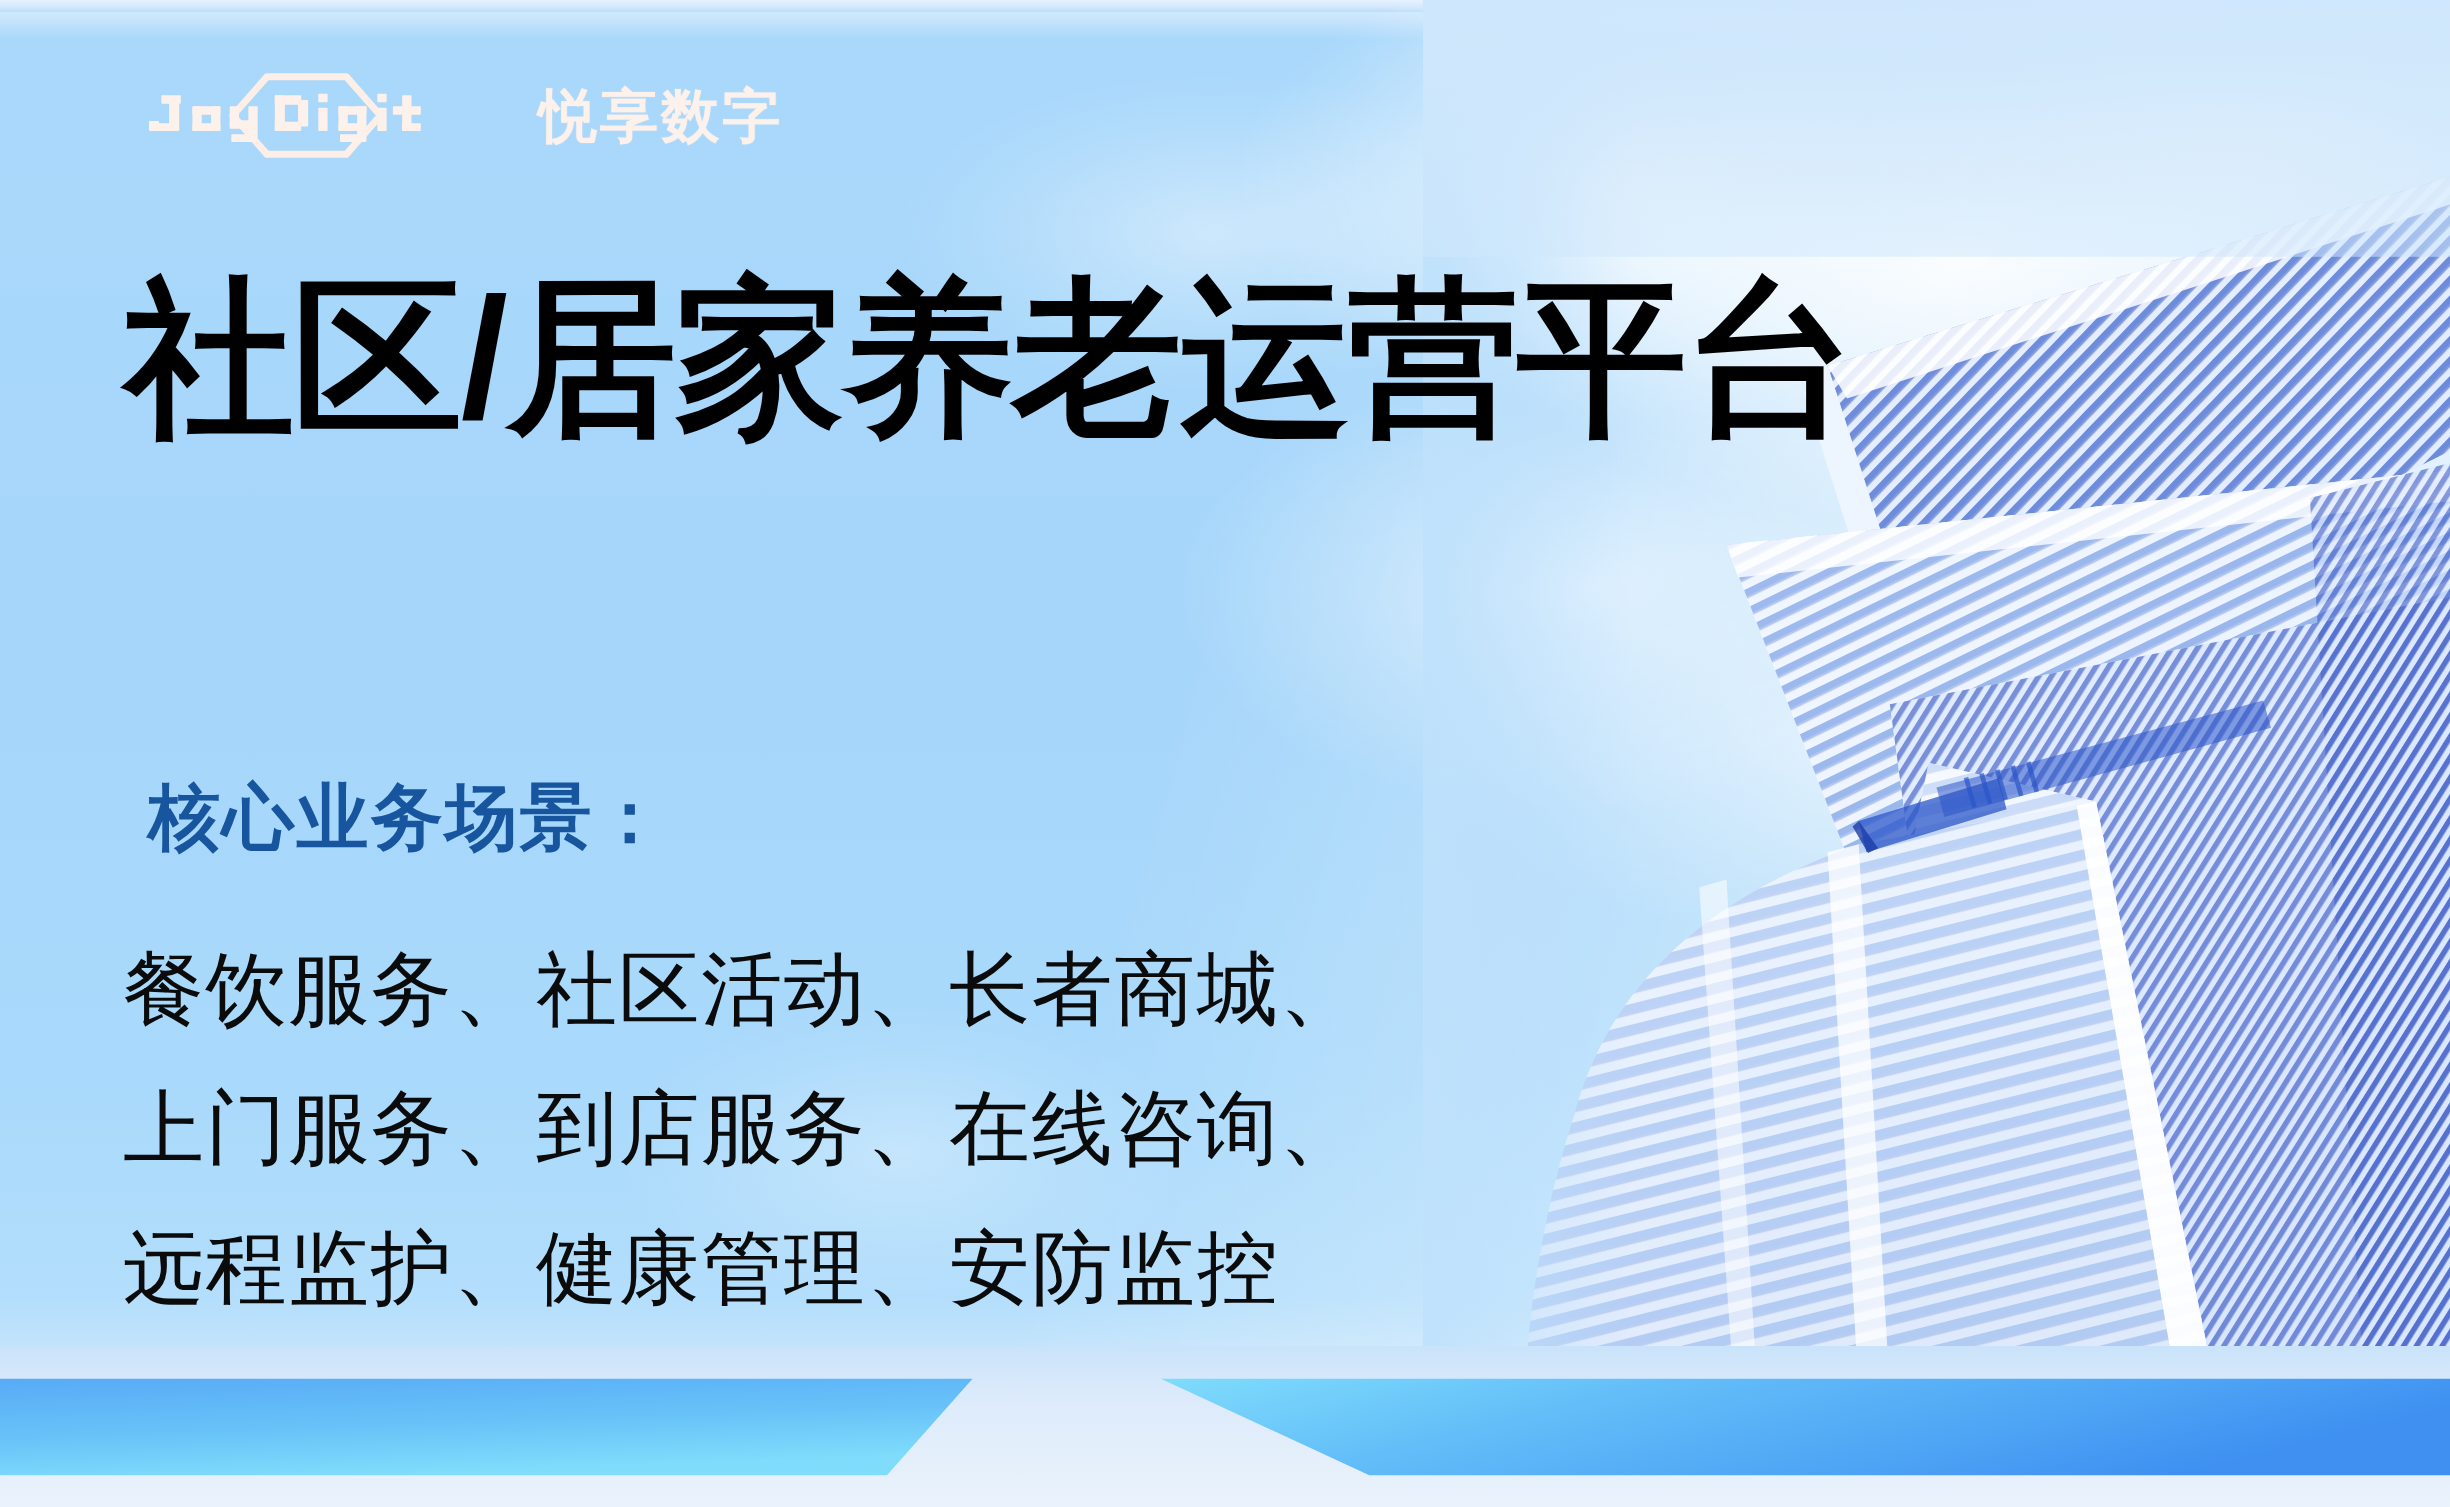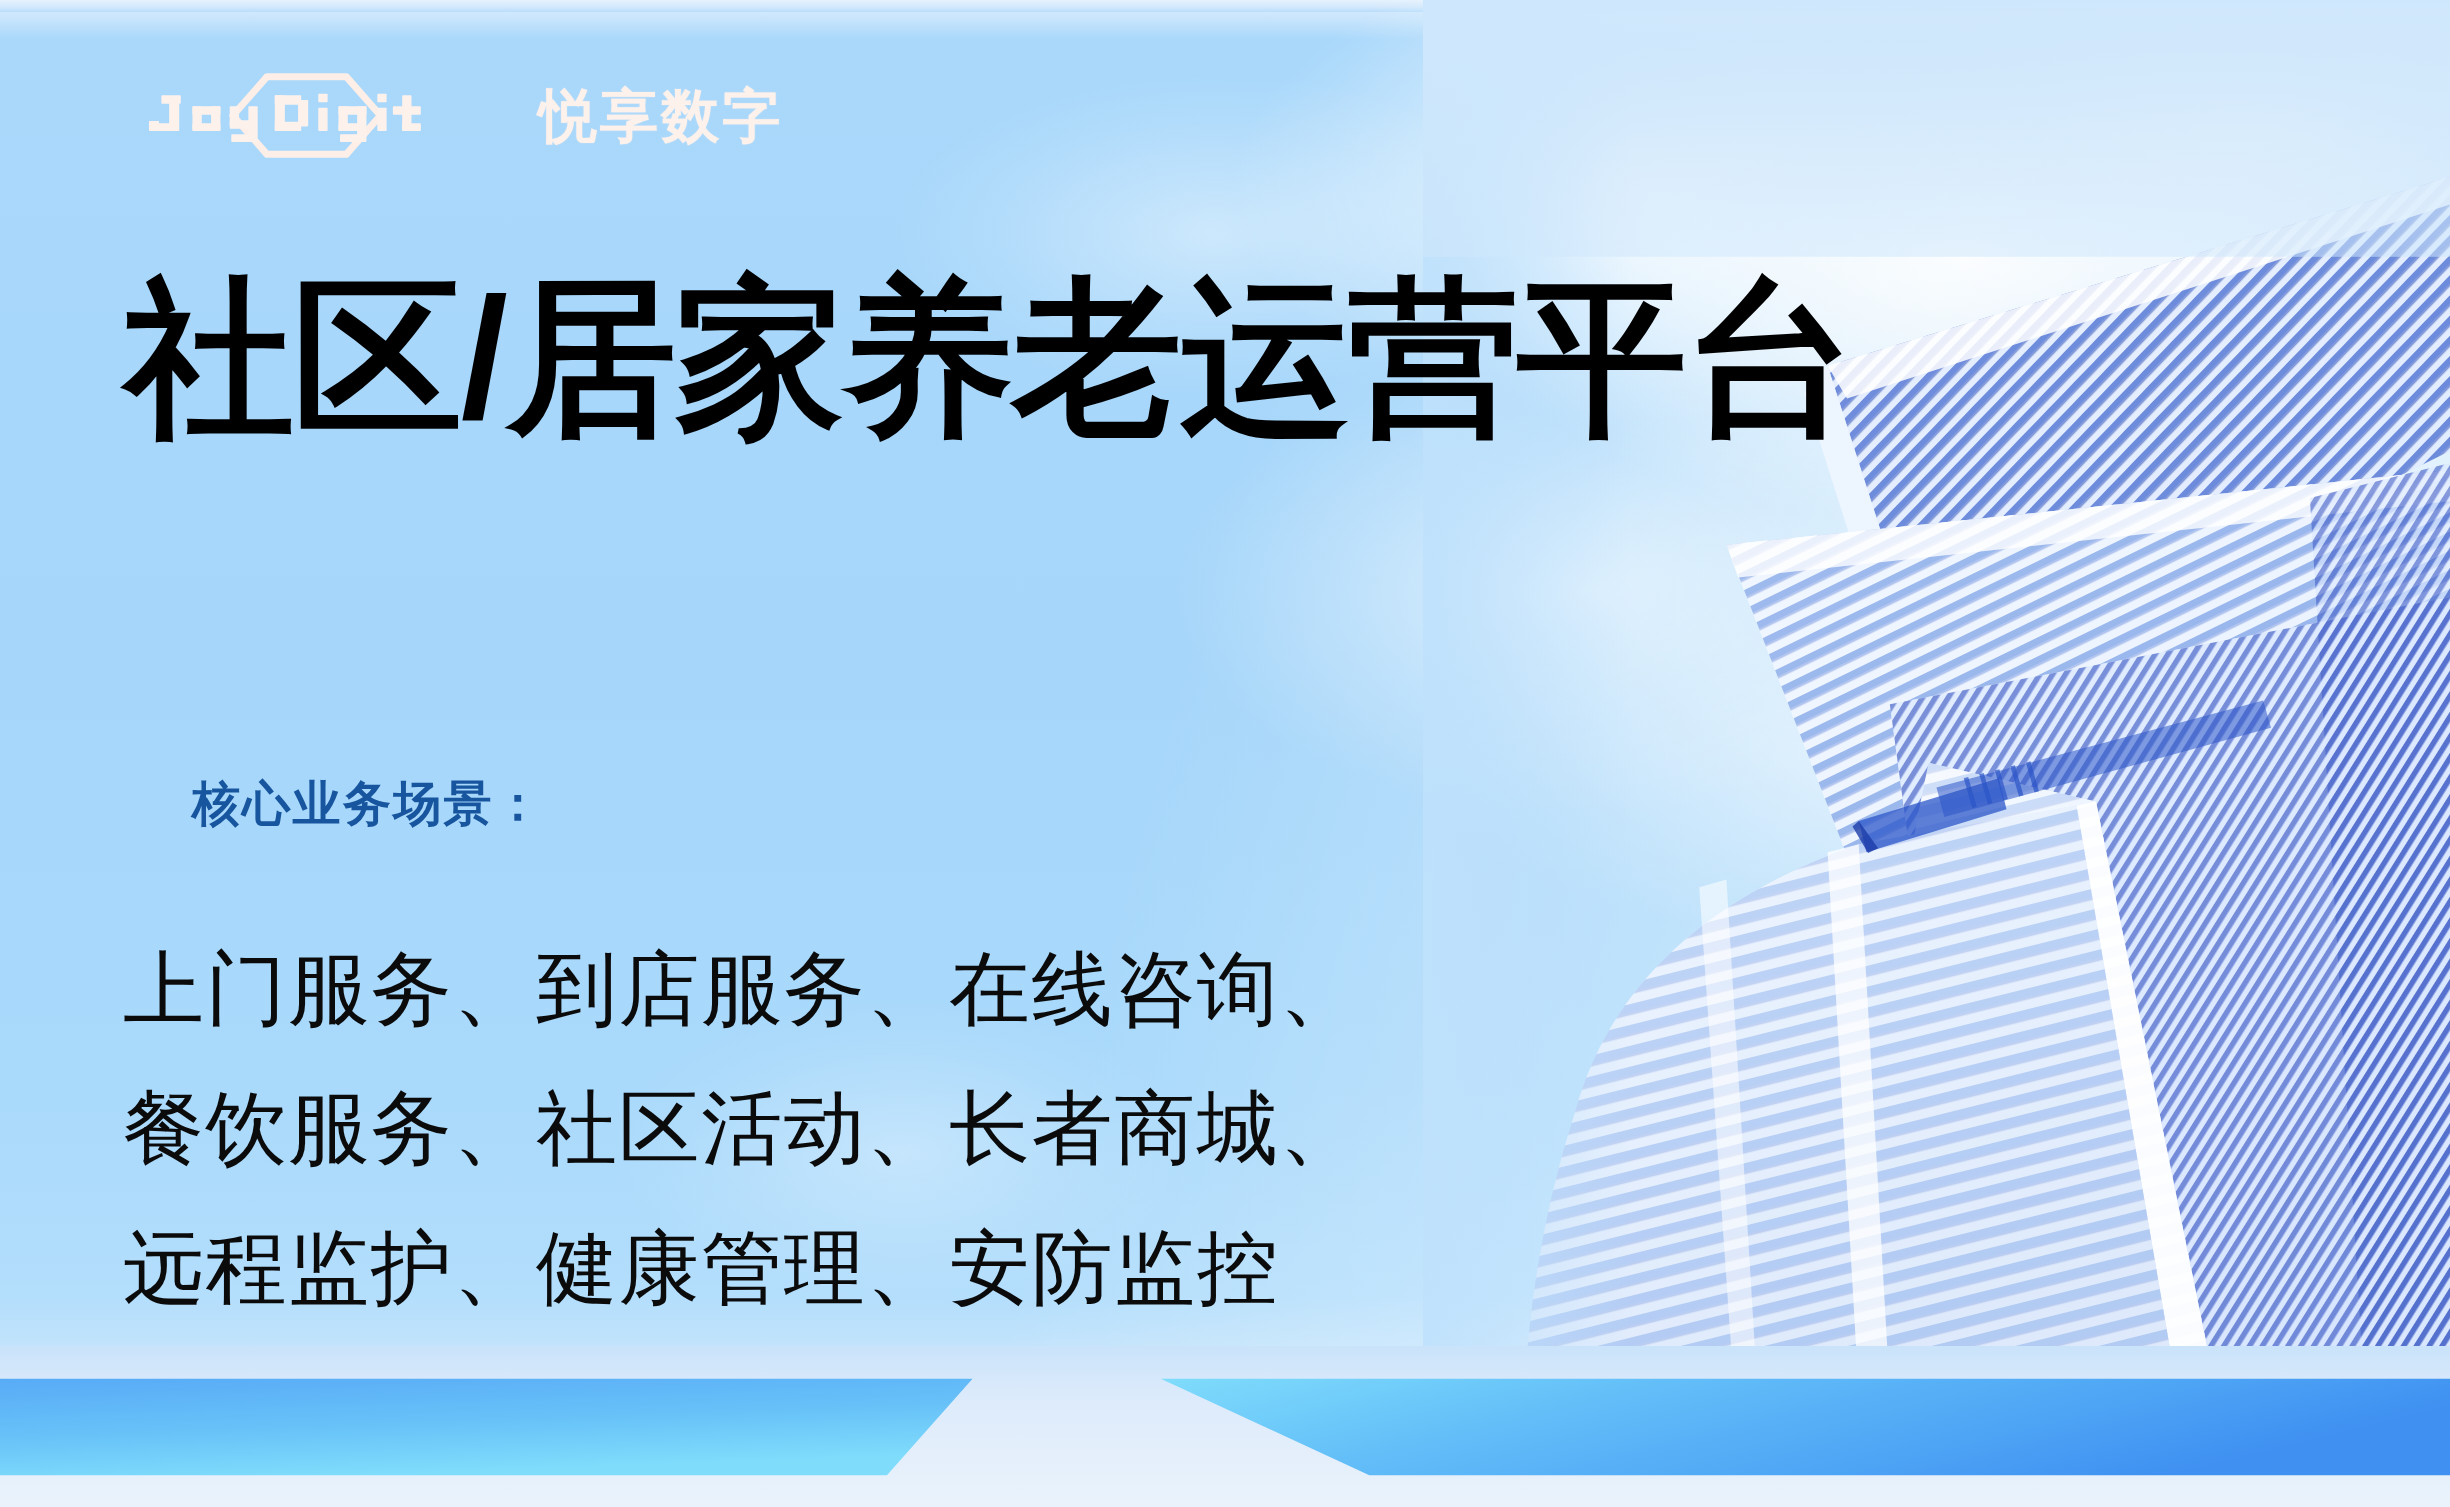--- a/index.html
+++ b/index.html
@@ -78,11 +78,10 @@
   
   .subtitle {
     position:absolute; left:148px; top:778px;
-    font-size:48px; font-weight:800;
+    font-size:72px; font-weight:800;
     color:#17559e; line-height:1.1;
     letter-spacing:2.3px;
     white-space:nowrap;
-    margin-left:44px;
   }
 
   

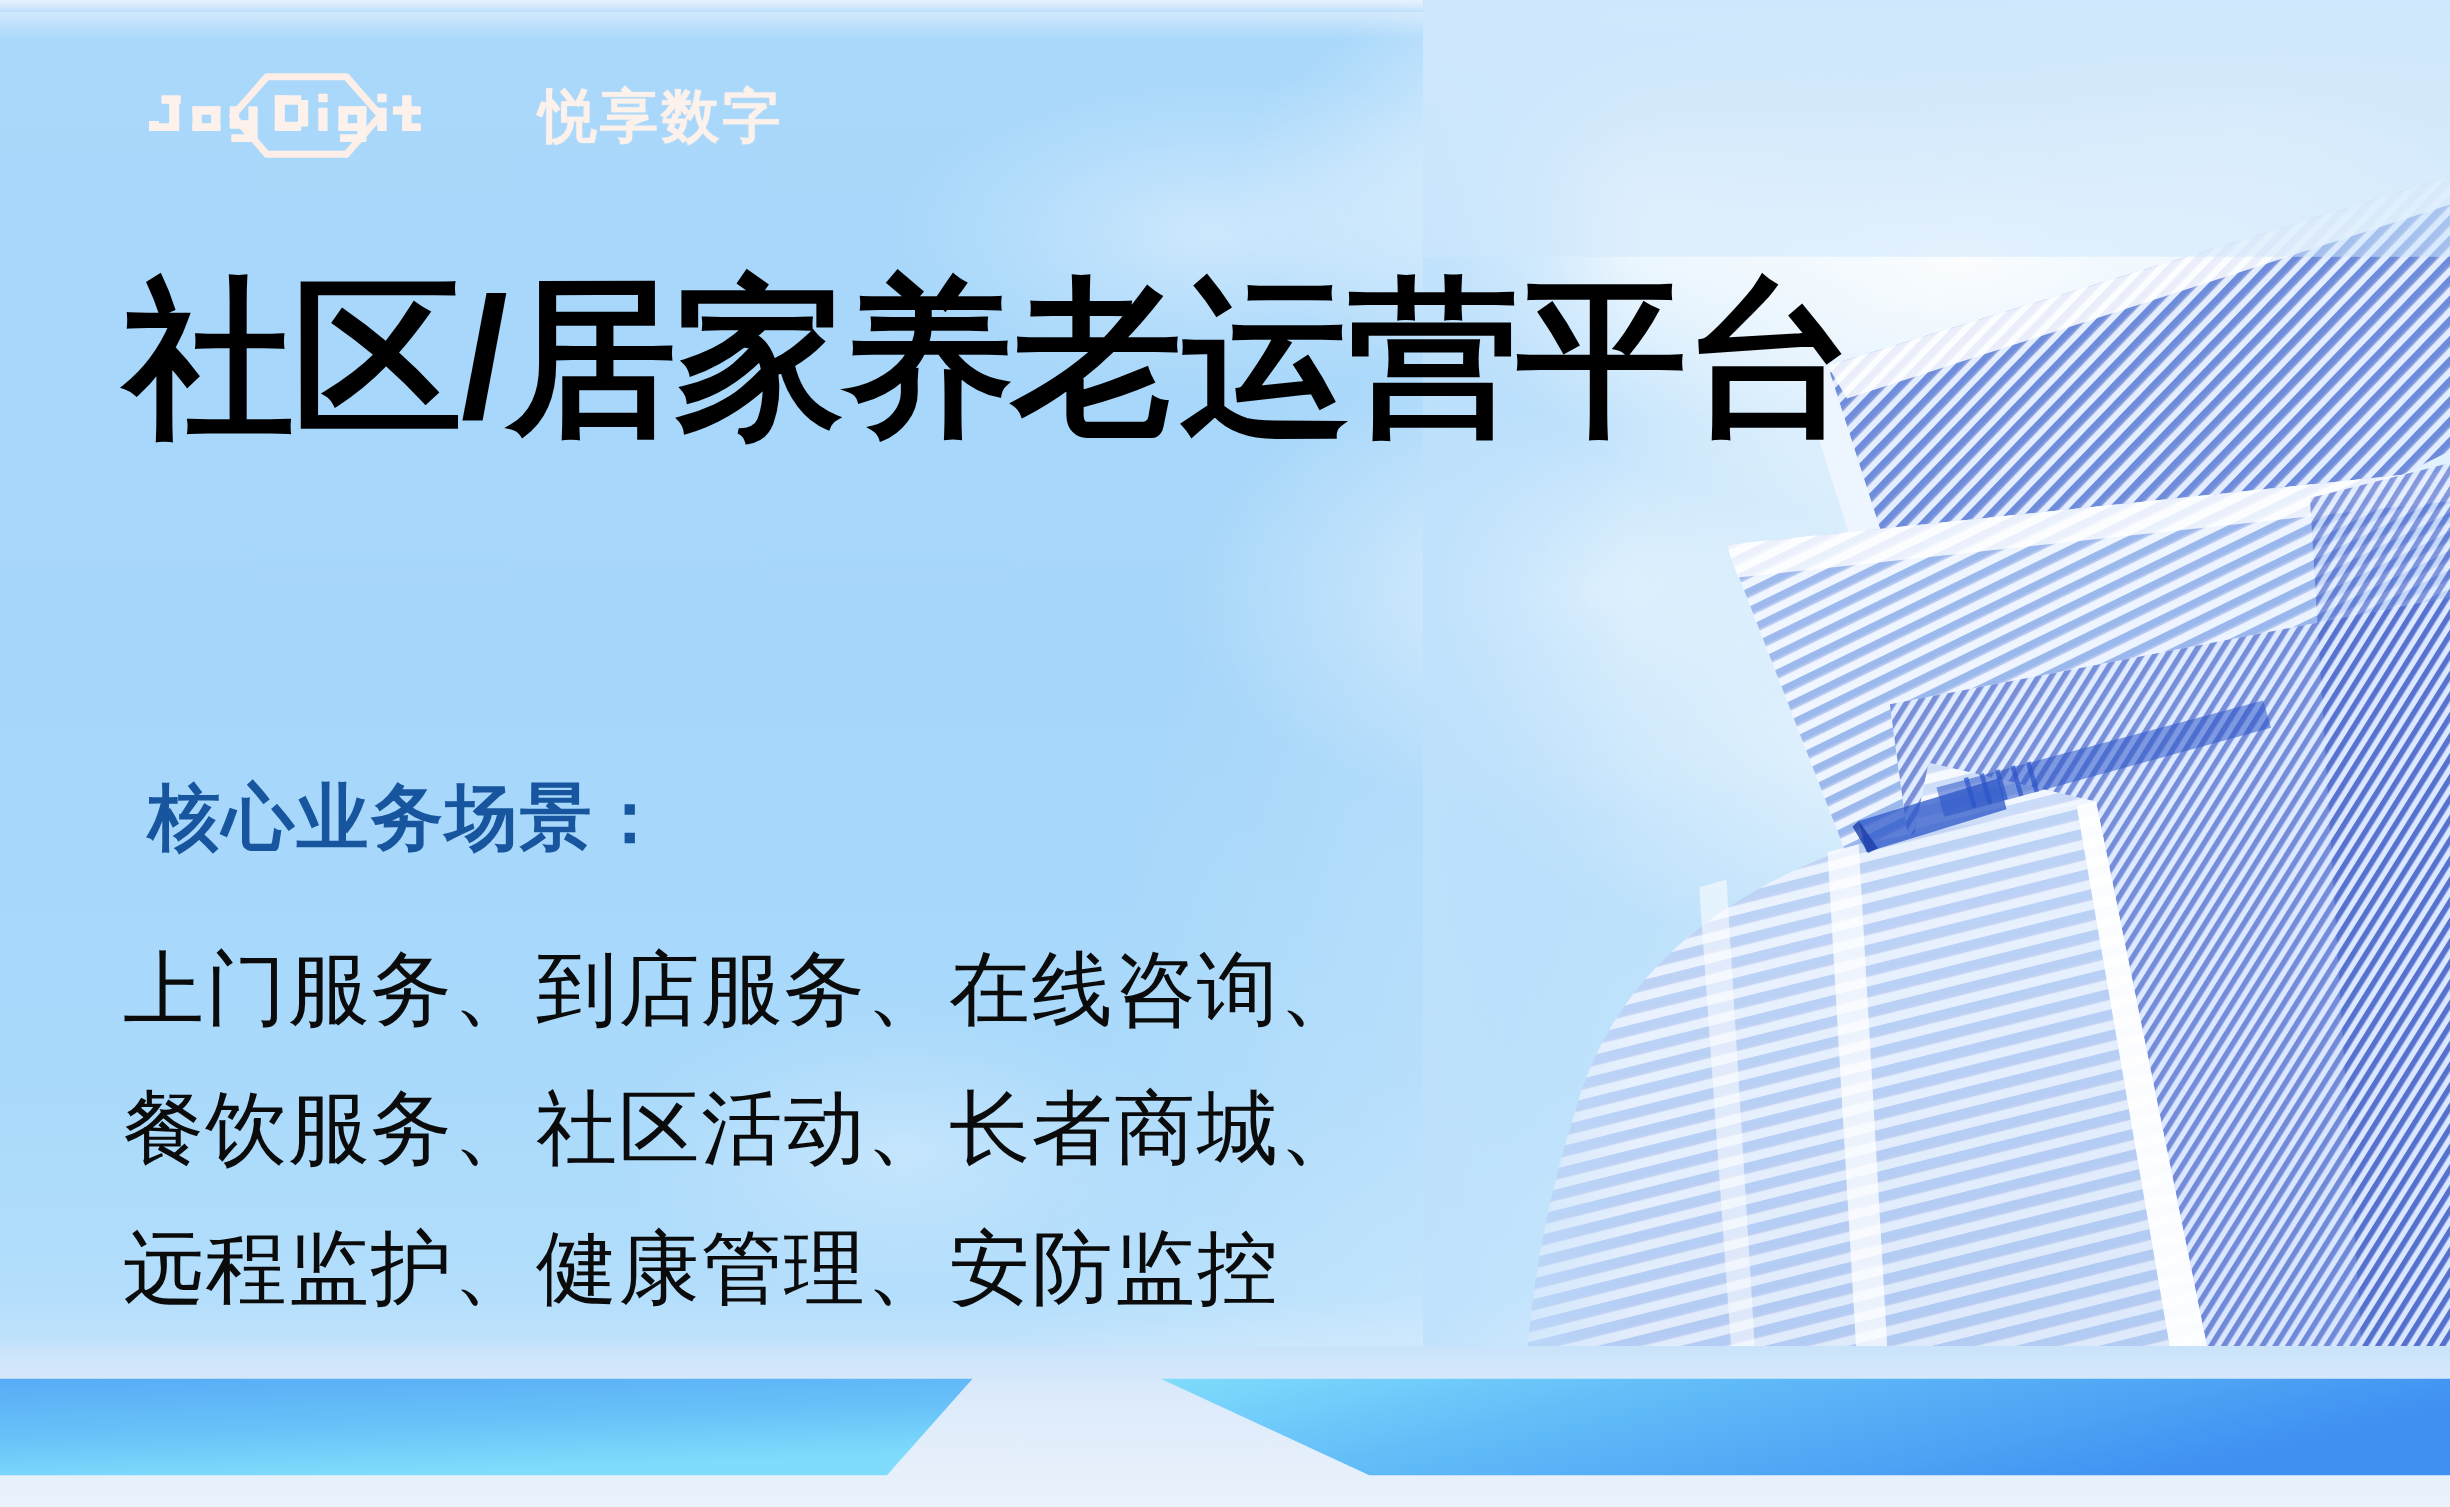--- a/index.html
+++ b/index.html
@@ -270,8 +270,8 @@
   <h2 class="subtitle">核心业务场景：</h2>
 
   <div class="body-lines">
+    <span class="ln">餐饮服务、社区活动、长者商城、</span>
     <span class="ln">上门服务、到店服务、在线咨询、</span>
-    <span class="ln">餐饮服务、社区活动、长者商城、</span>
     <span class="ln">远程监护、健康管理、安防监控</span>
   </div>
 

